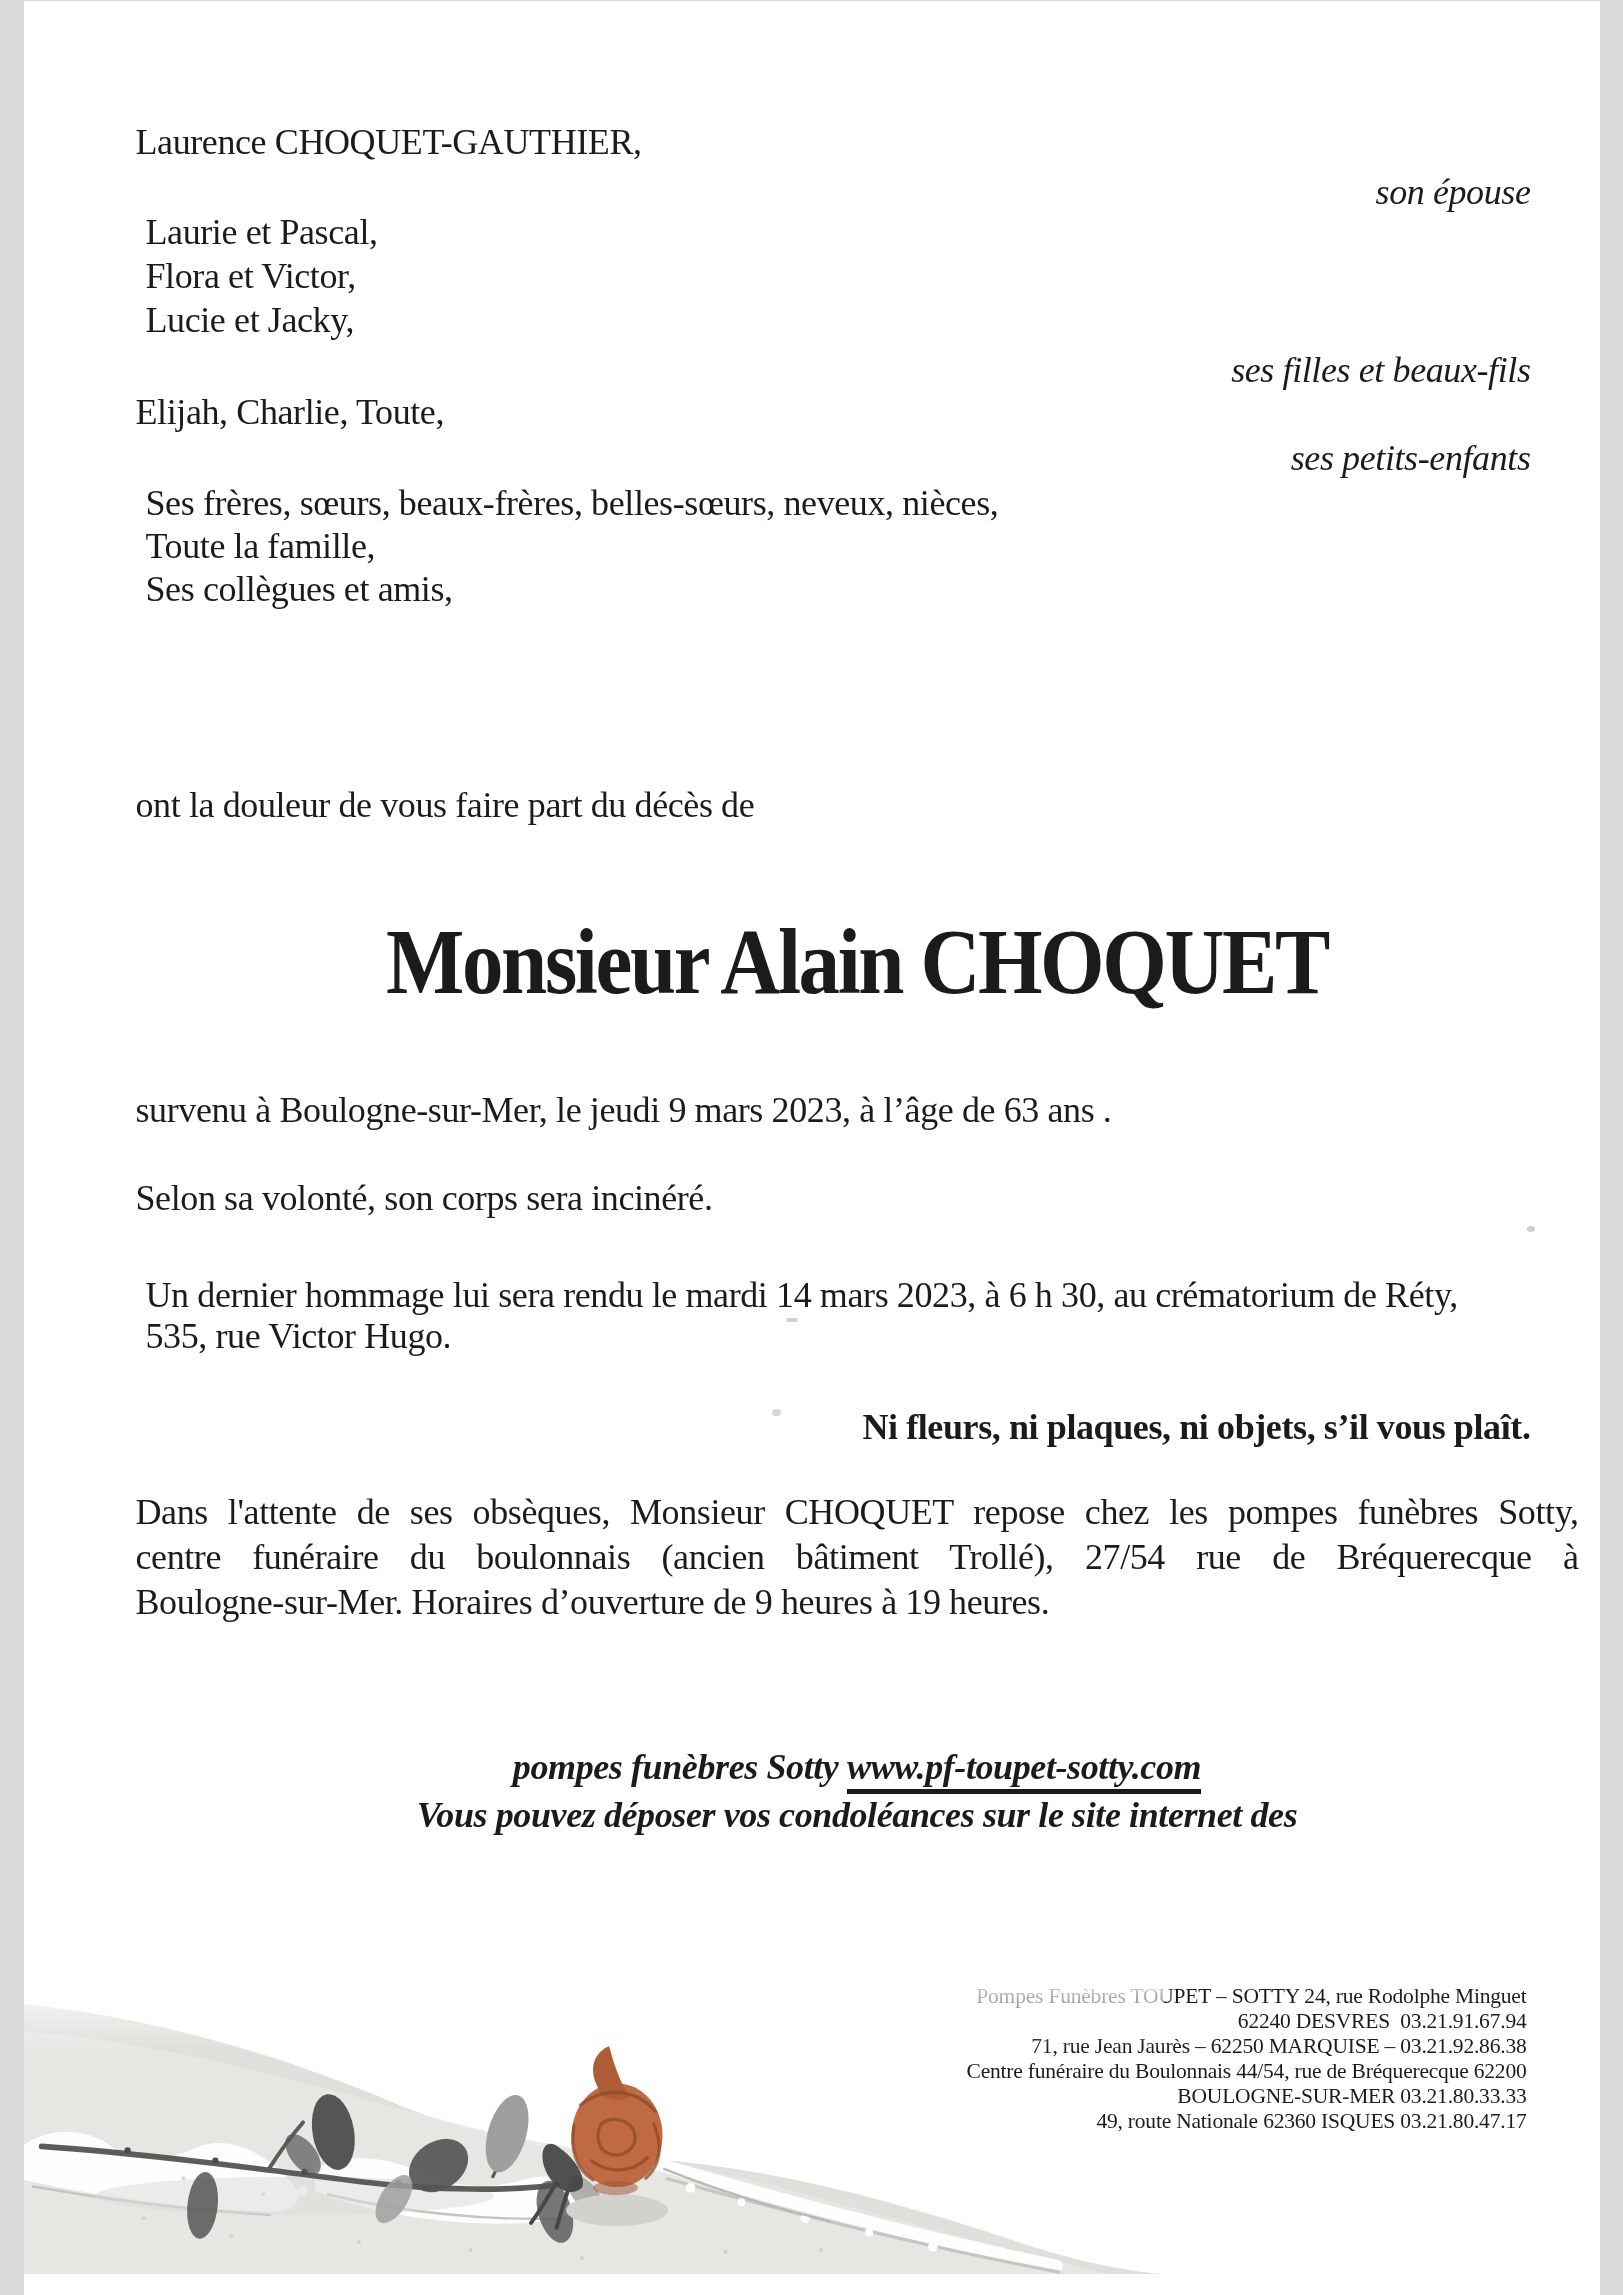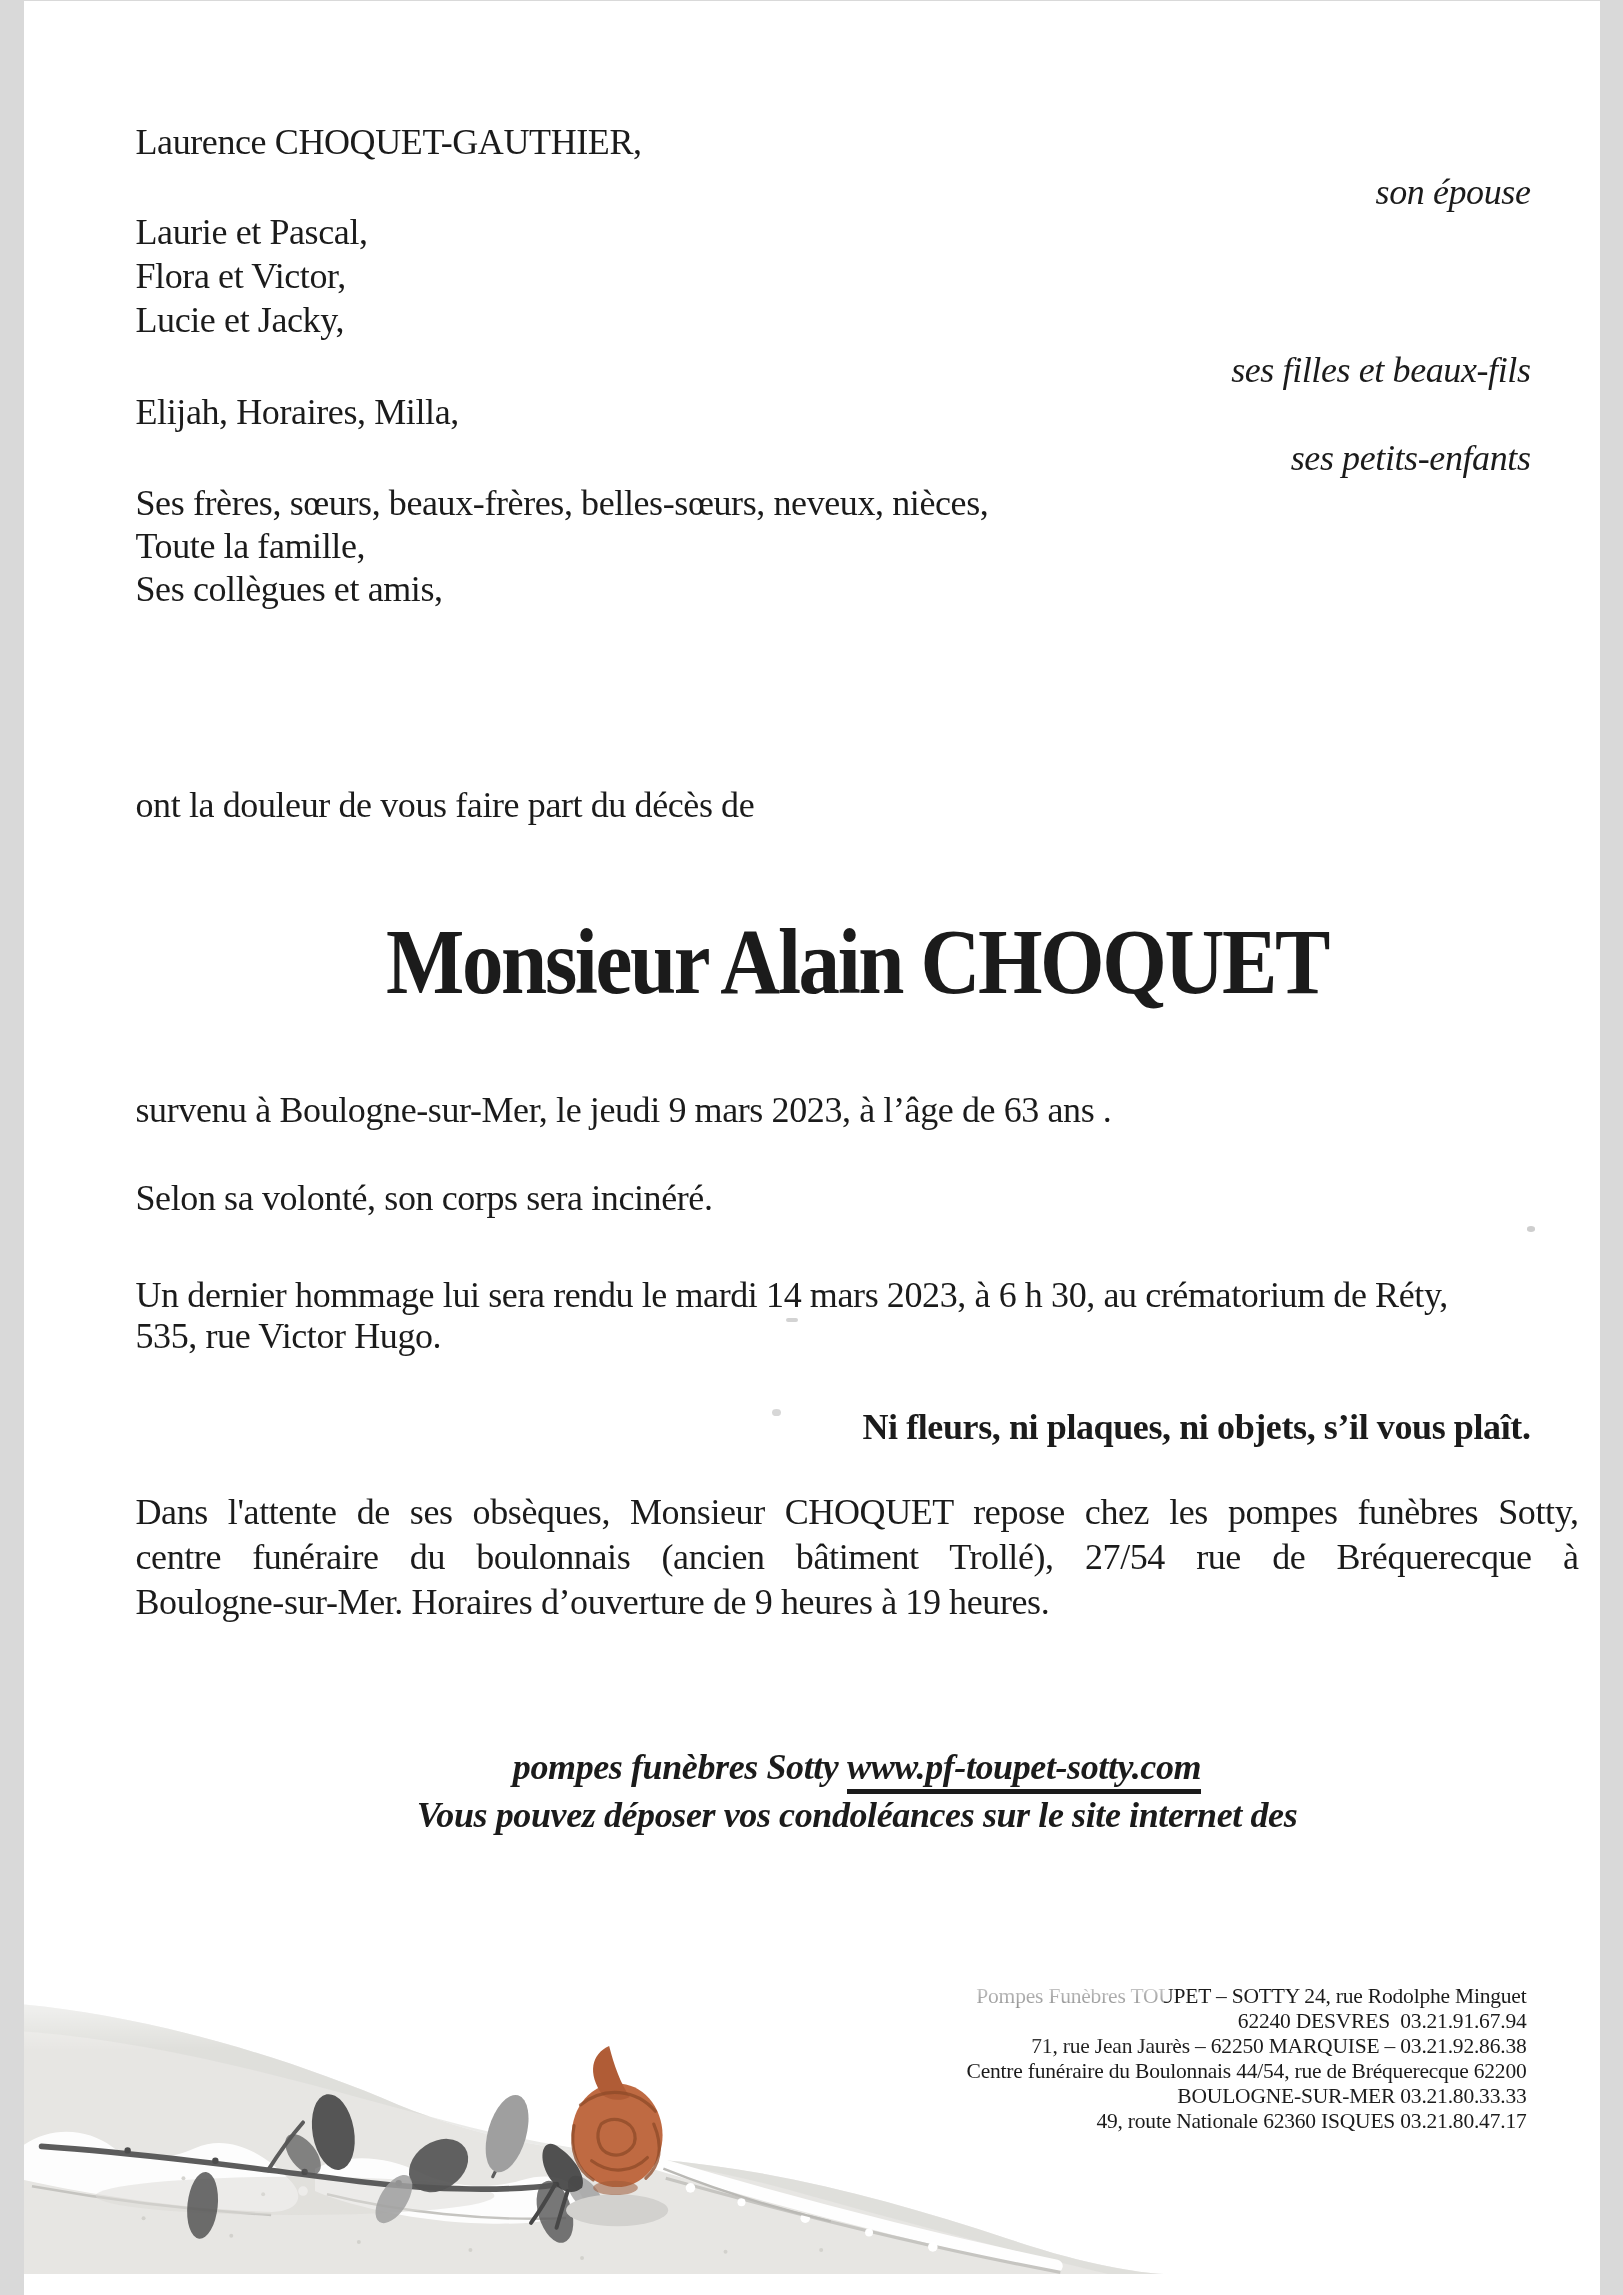--- a/index.html
+++ b/index.html
@@ -17,7 +17,7 @@
   .R{right:69px;text-align:right;}
   .it{font-style:italic;}
   .bi{font-weight:bold;}
-  .grp{position:absolute;left:112px;font-size:36px;letter-spacing:-0.4px;white-space:nowrap;}
+  .grp{position:absolute;left:122px;font-size:36px;letter-spacing:-0.4px;white-space:nowrap;}
   .grp.lh55 div{line-height:44px;}
   .grp.lh54 div{line-height:43px;}
   .grp.lh52 div{line-height:41px;}

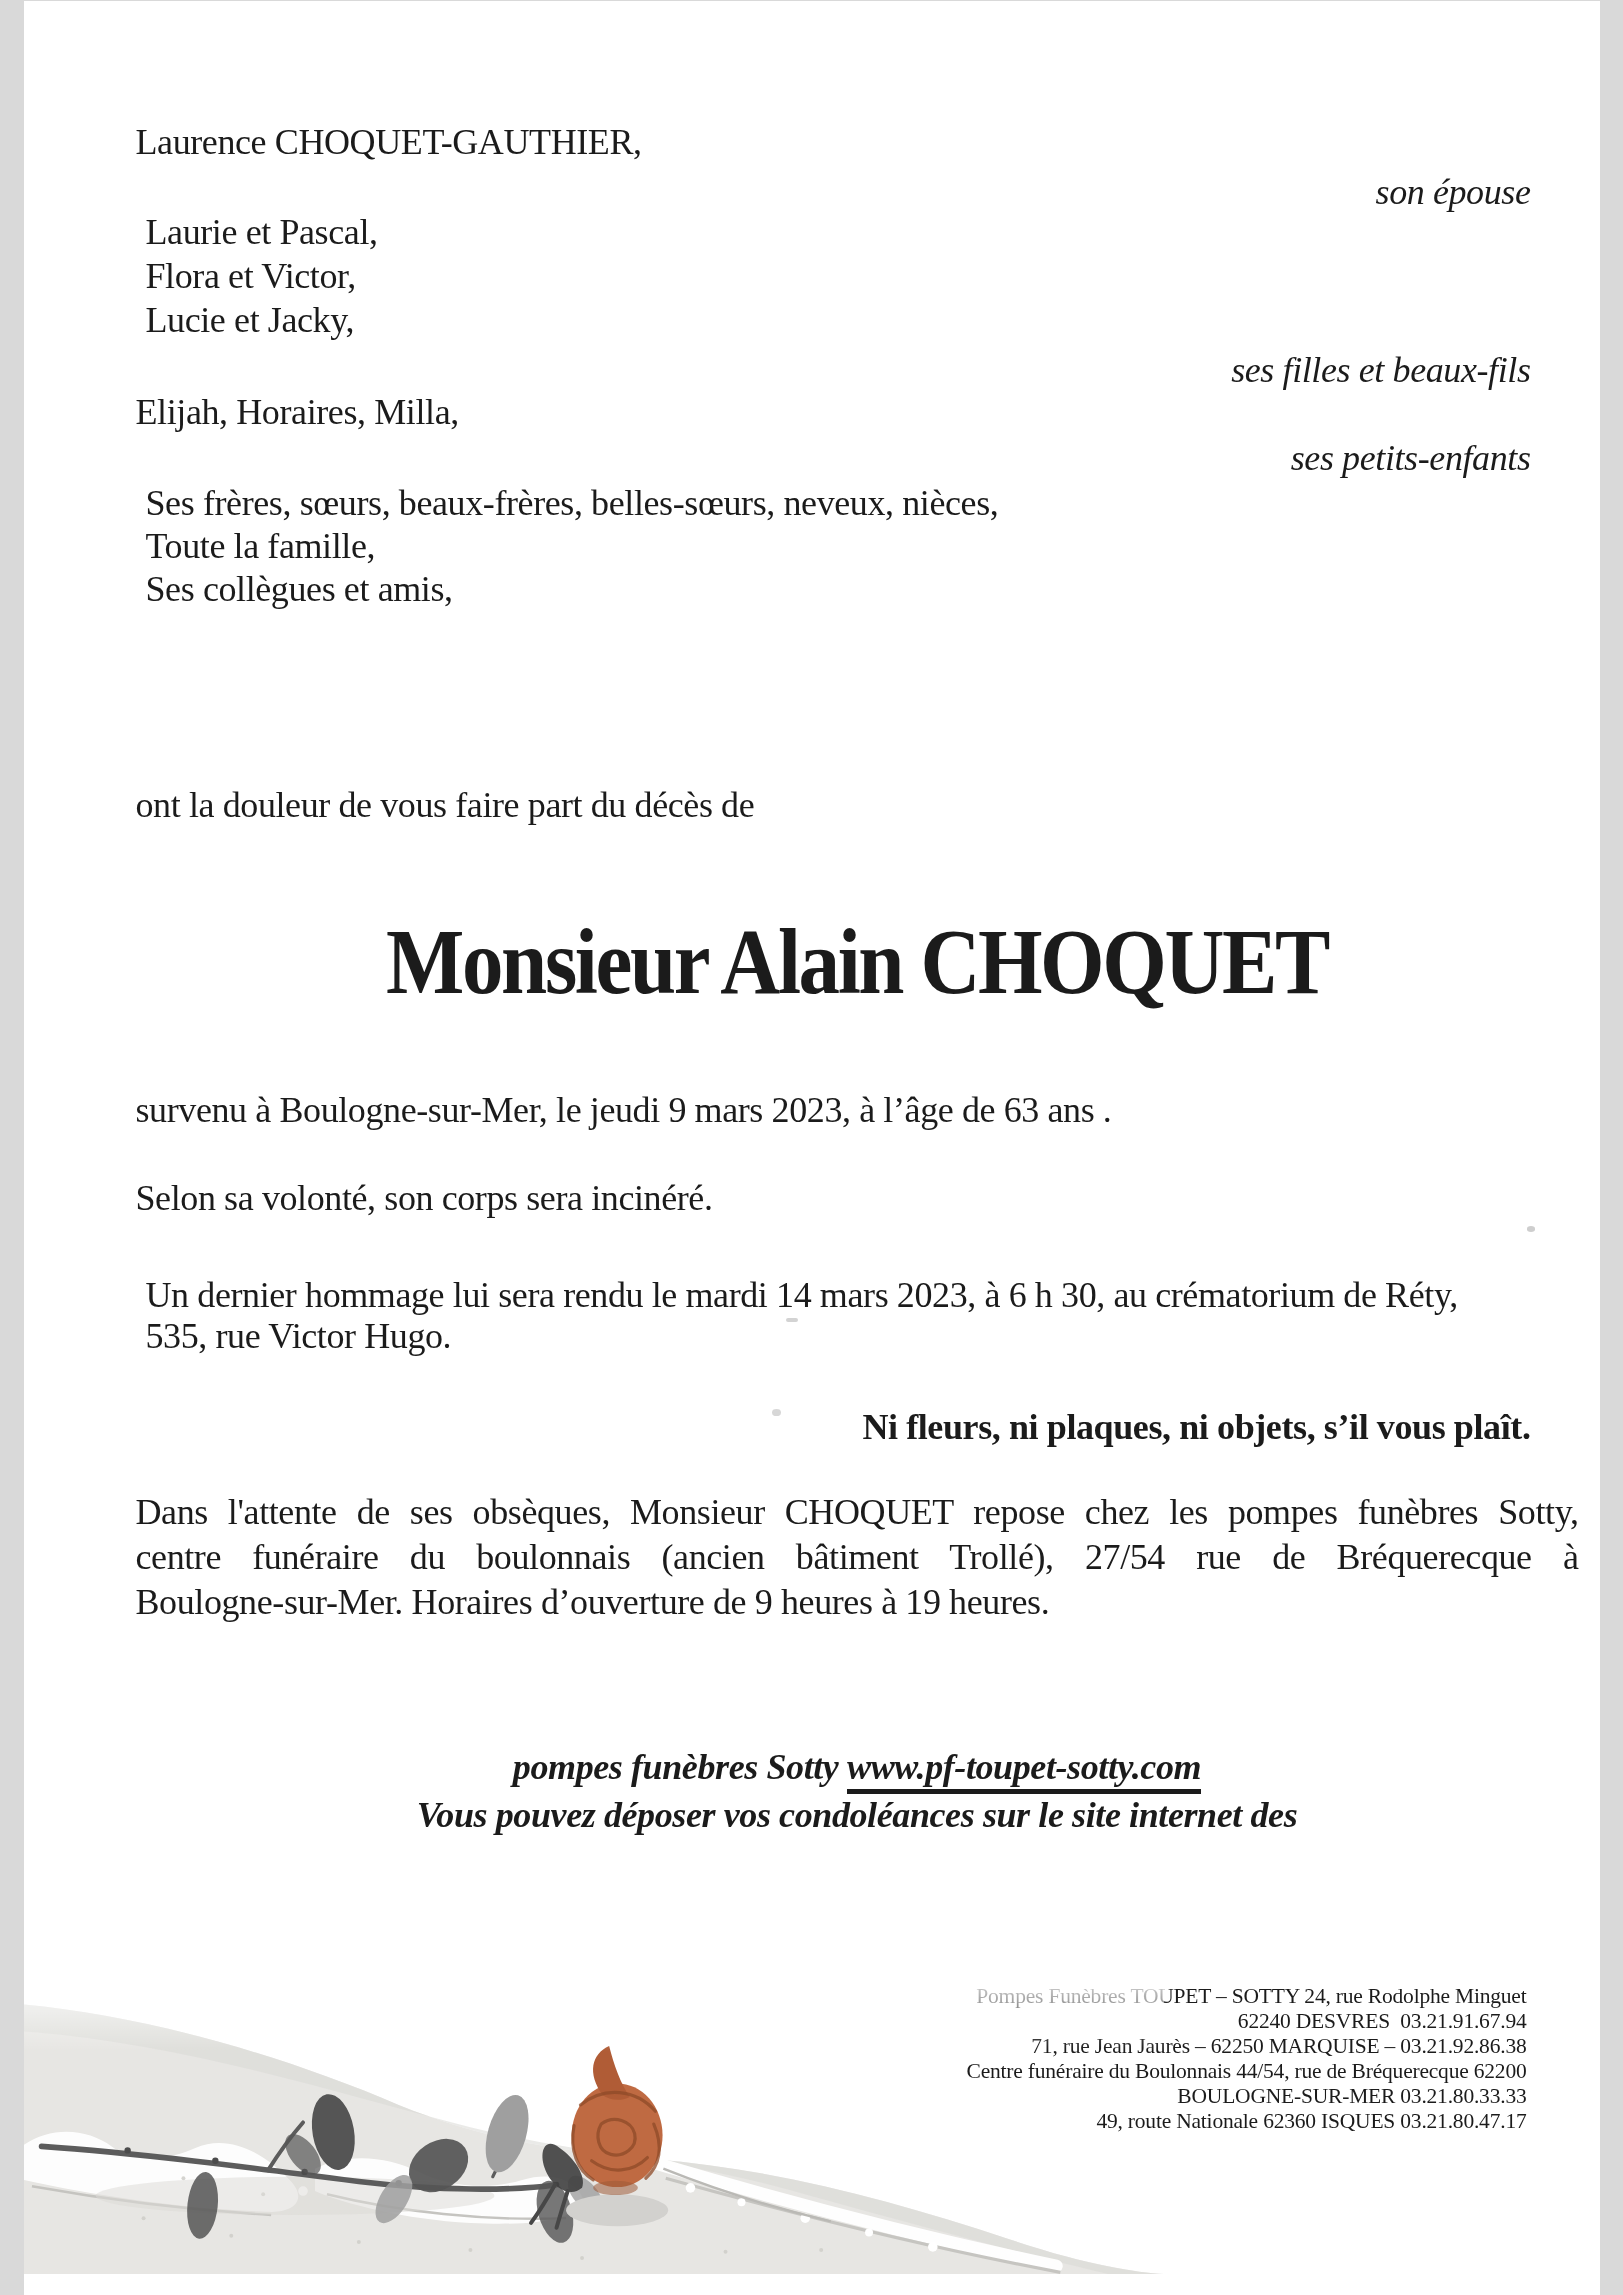--- a/index.html
+++ b/index.html
@@ -68,7 +68,7 @@
 
   <div class="t R it" style="top:348px">ses filles et beaux-fils</div>
 
-  <div class="t L" style="top:390px">Elijah, Horaires, Milla,</div>
+  <div class="t L" style="top:390px">Elijah, Charlie, Toute,</div>
 
   <div class="t R it" style="top:436px">ses petits-enfants</div>
 

